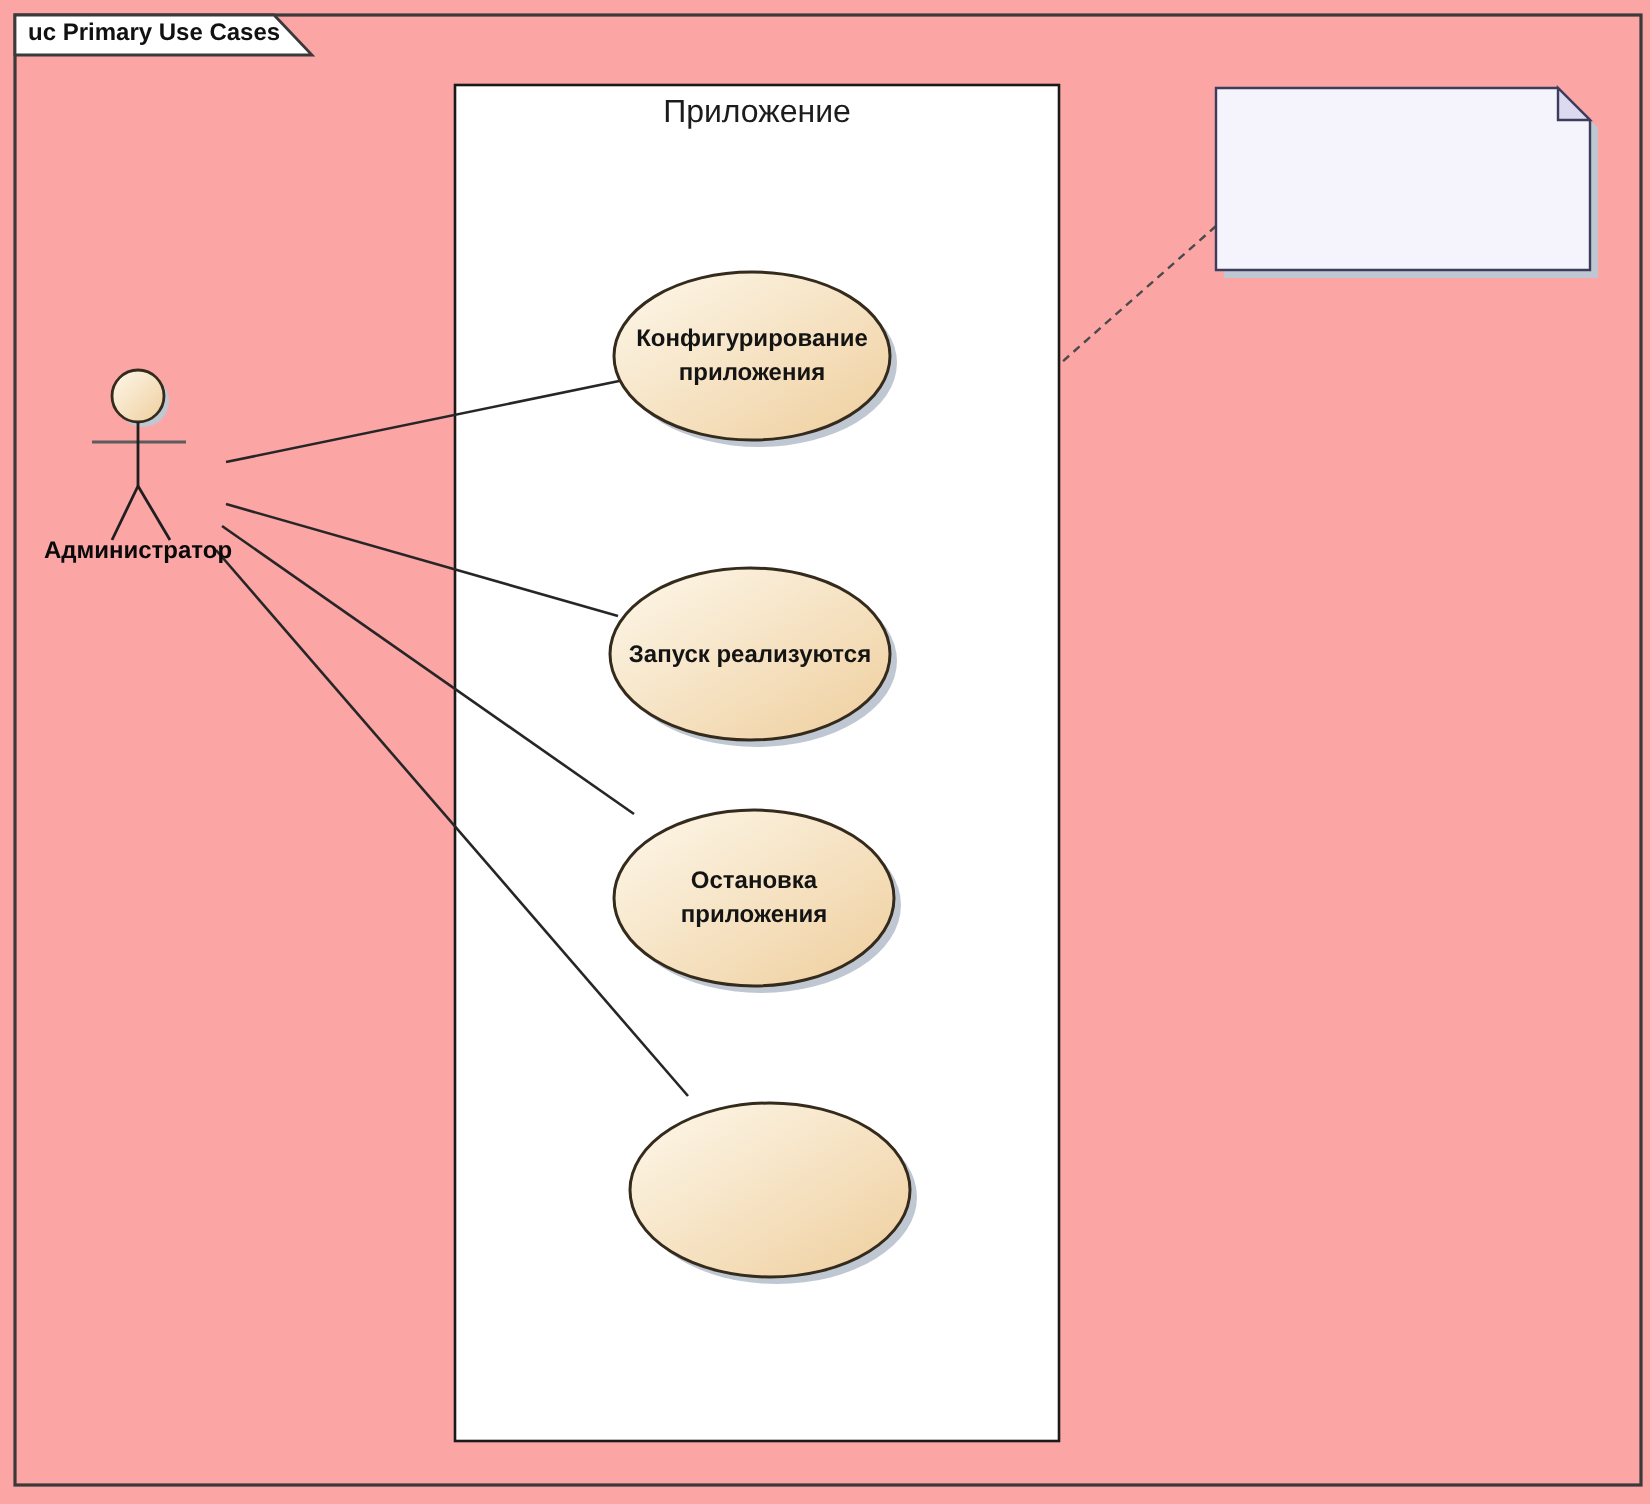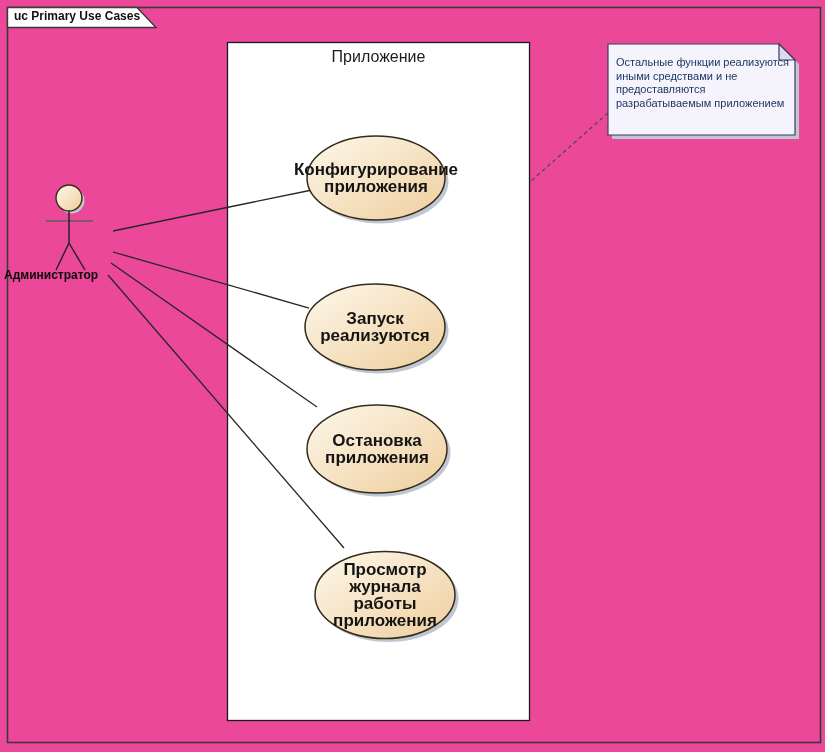--- a/index.html
+++ b/index.html
@@ -6,7 +6,7 @@
   #canvas{
     position:relative;
     width:825px;height:752px;
-    background:#ec4899;
+    background:#fca5a5;
     font-family:"Liberation Sans", sans-serif;
     overflow:hidden;
   }

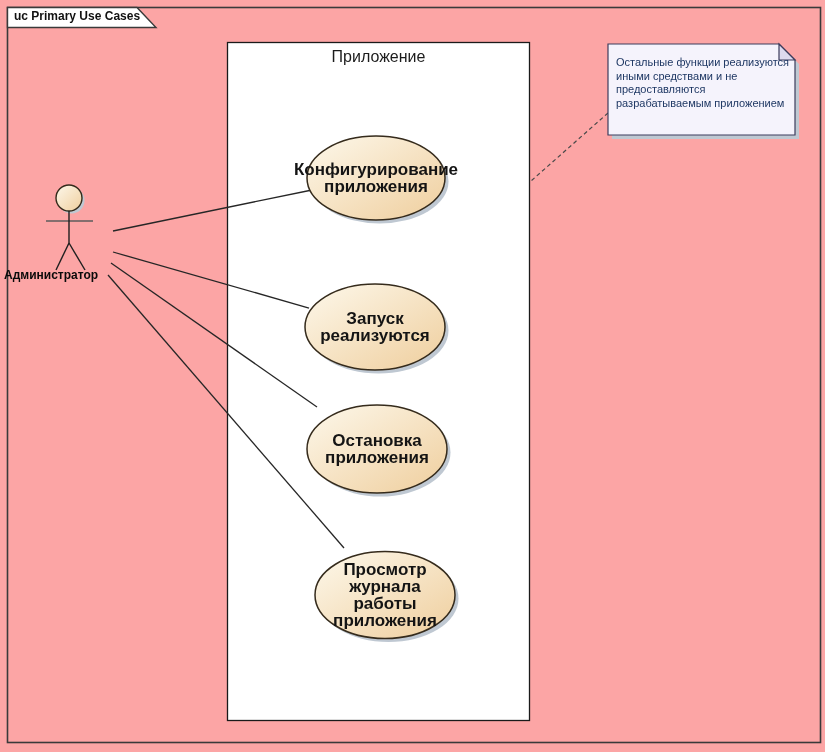--- a/index.html
+++ b/index.html
@@ -121,10 +121,6 @@
 
   <div class="actor-label">Администратор</div>
 
-  <div class="note-text">Остальные функции реализуются
-иными средствами и не
-предоставляются
-разрабатываемым приложением</div>
 
 </div>
 

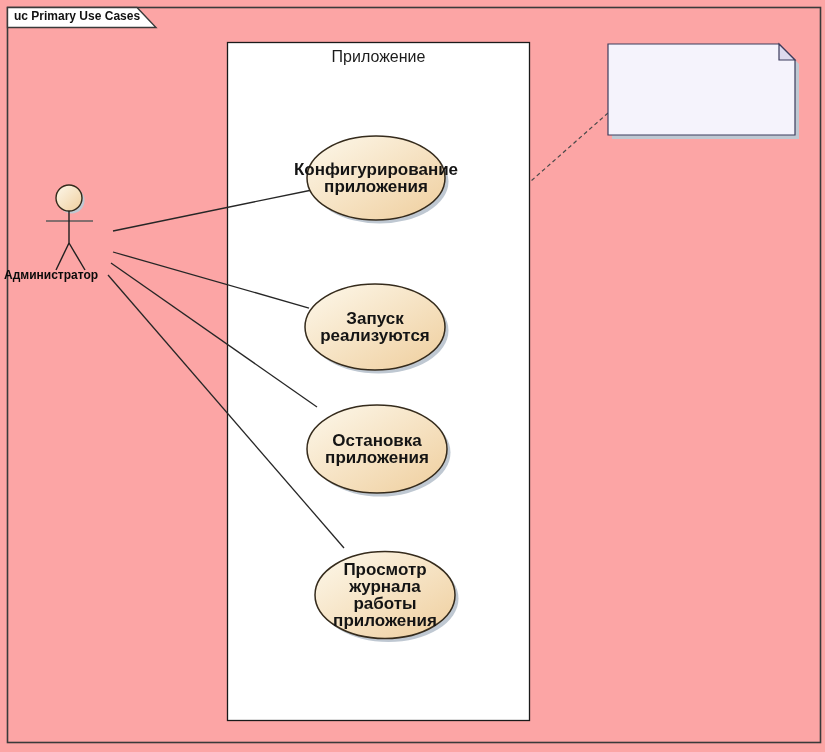--- a/index.html
+++ b/index.html
@@ -19,7 +19,7 @@
     color:#000;
     pointer-events:none;
   }
-  .uc-label{font-size:17px;font-weight:bold;line-height:17px;color:#141414;}
+  .uc-label{font-size:12px;font-weight:bold;line-height:17px;color:#141414;}
   .frame-title{
     position:absolute;left:14px;top:9px;
     font-size:12px;font-weight:bold;color:#111;

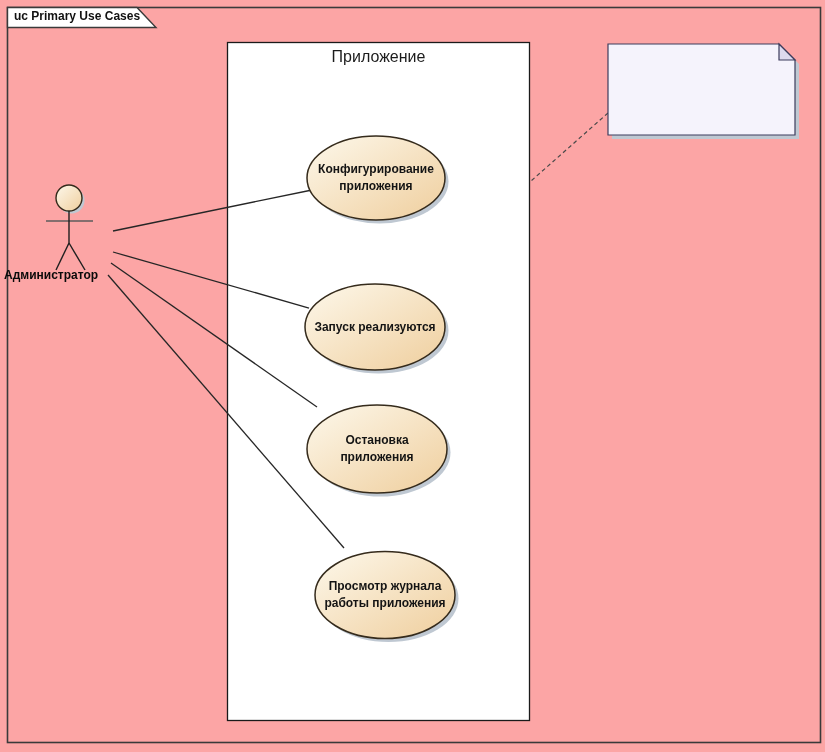--- a/index.html
+++ b/index.html
@@ -31,7 +31,7 @@
   }
   .actor-label{
     position:absolute;left:4px;top:268px;width:130px;
-    font-size:12px;font-weight:bold;color:#0a0a0a;
+    text-align:center;font-size:12px;font-weight:bold;color:#0a0a0a;
   }
   .note-text{
     position:absolute;left:616px;top:56px;width:176px;

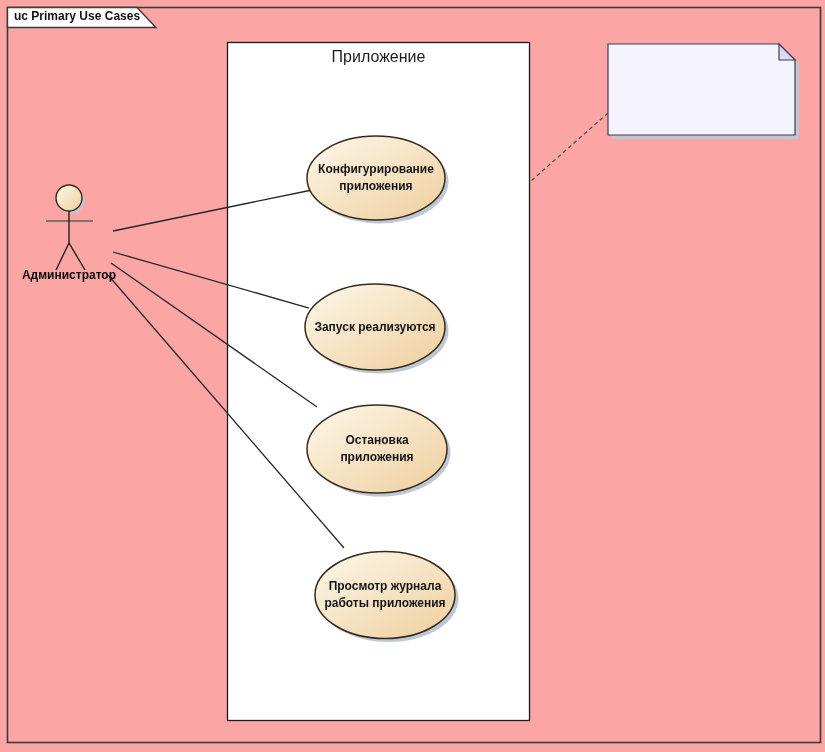--- a/index.html
+++ b/index.html
@@ -116,8 +116,6 @@
   <div class="lbl uc-label" style="left:307px;top:421px;width:140px;height:56px;text-align:center;">Остановка
 приложения</div>
 
-  <div class="lbl uc-label" style="left:315px;top:567px;width:140px;height:56px;">Просмотр журнала
-работы приложения</div>
 
   <div class="actor-label">Администратор</div>
 

